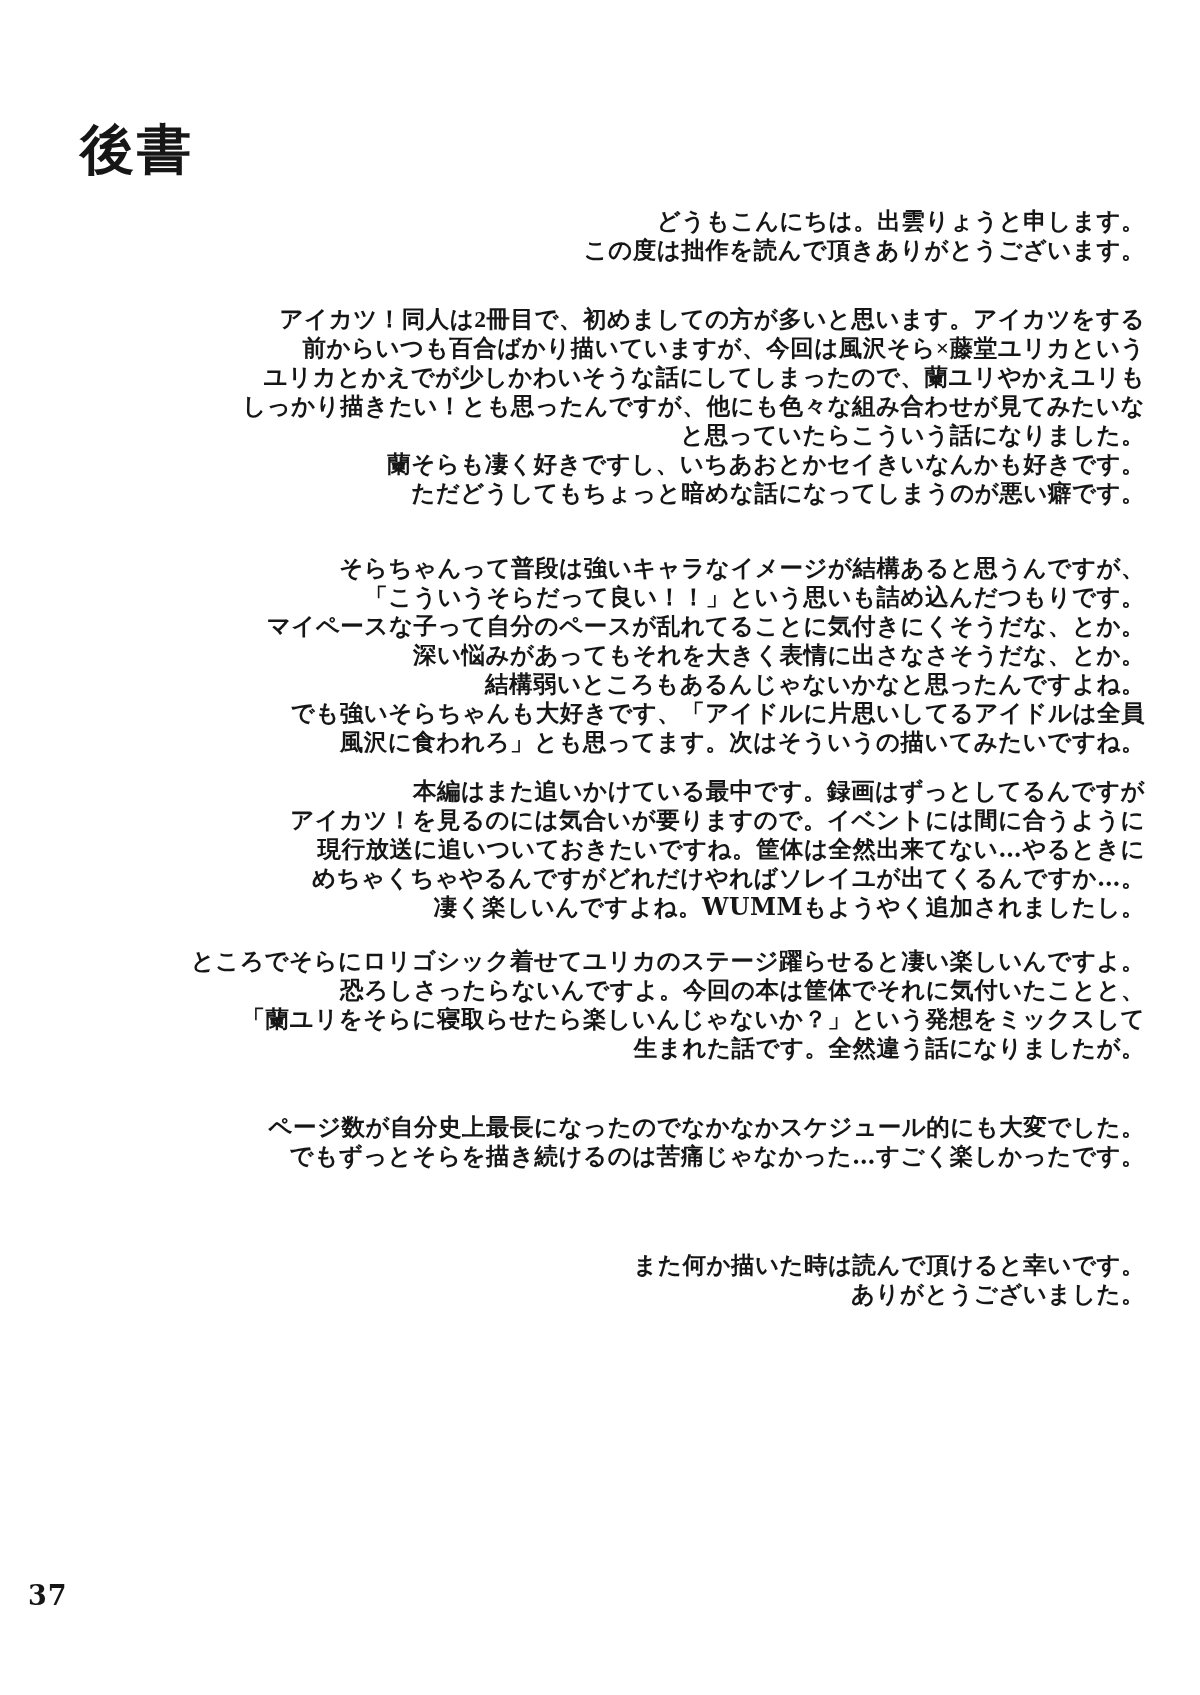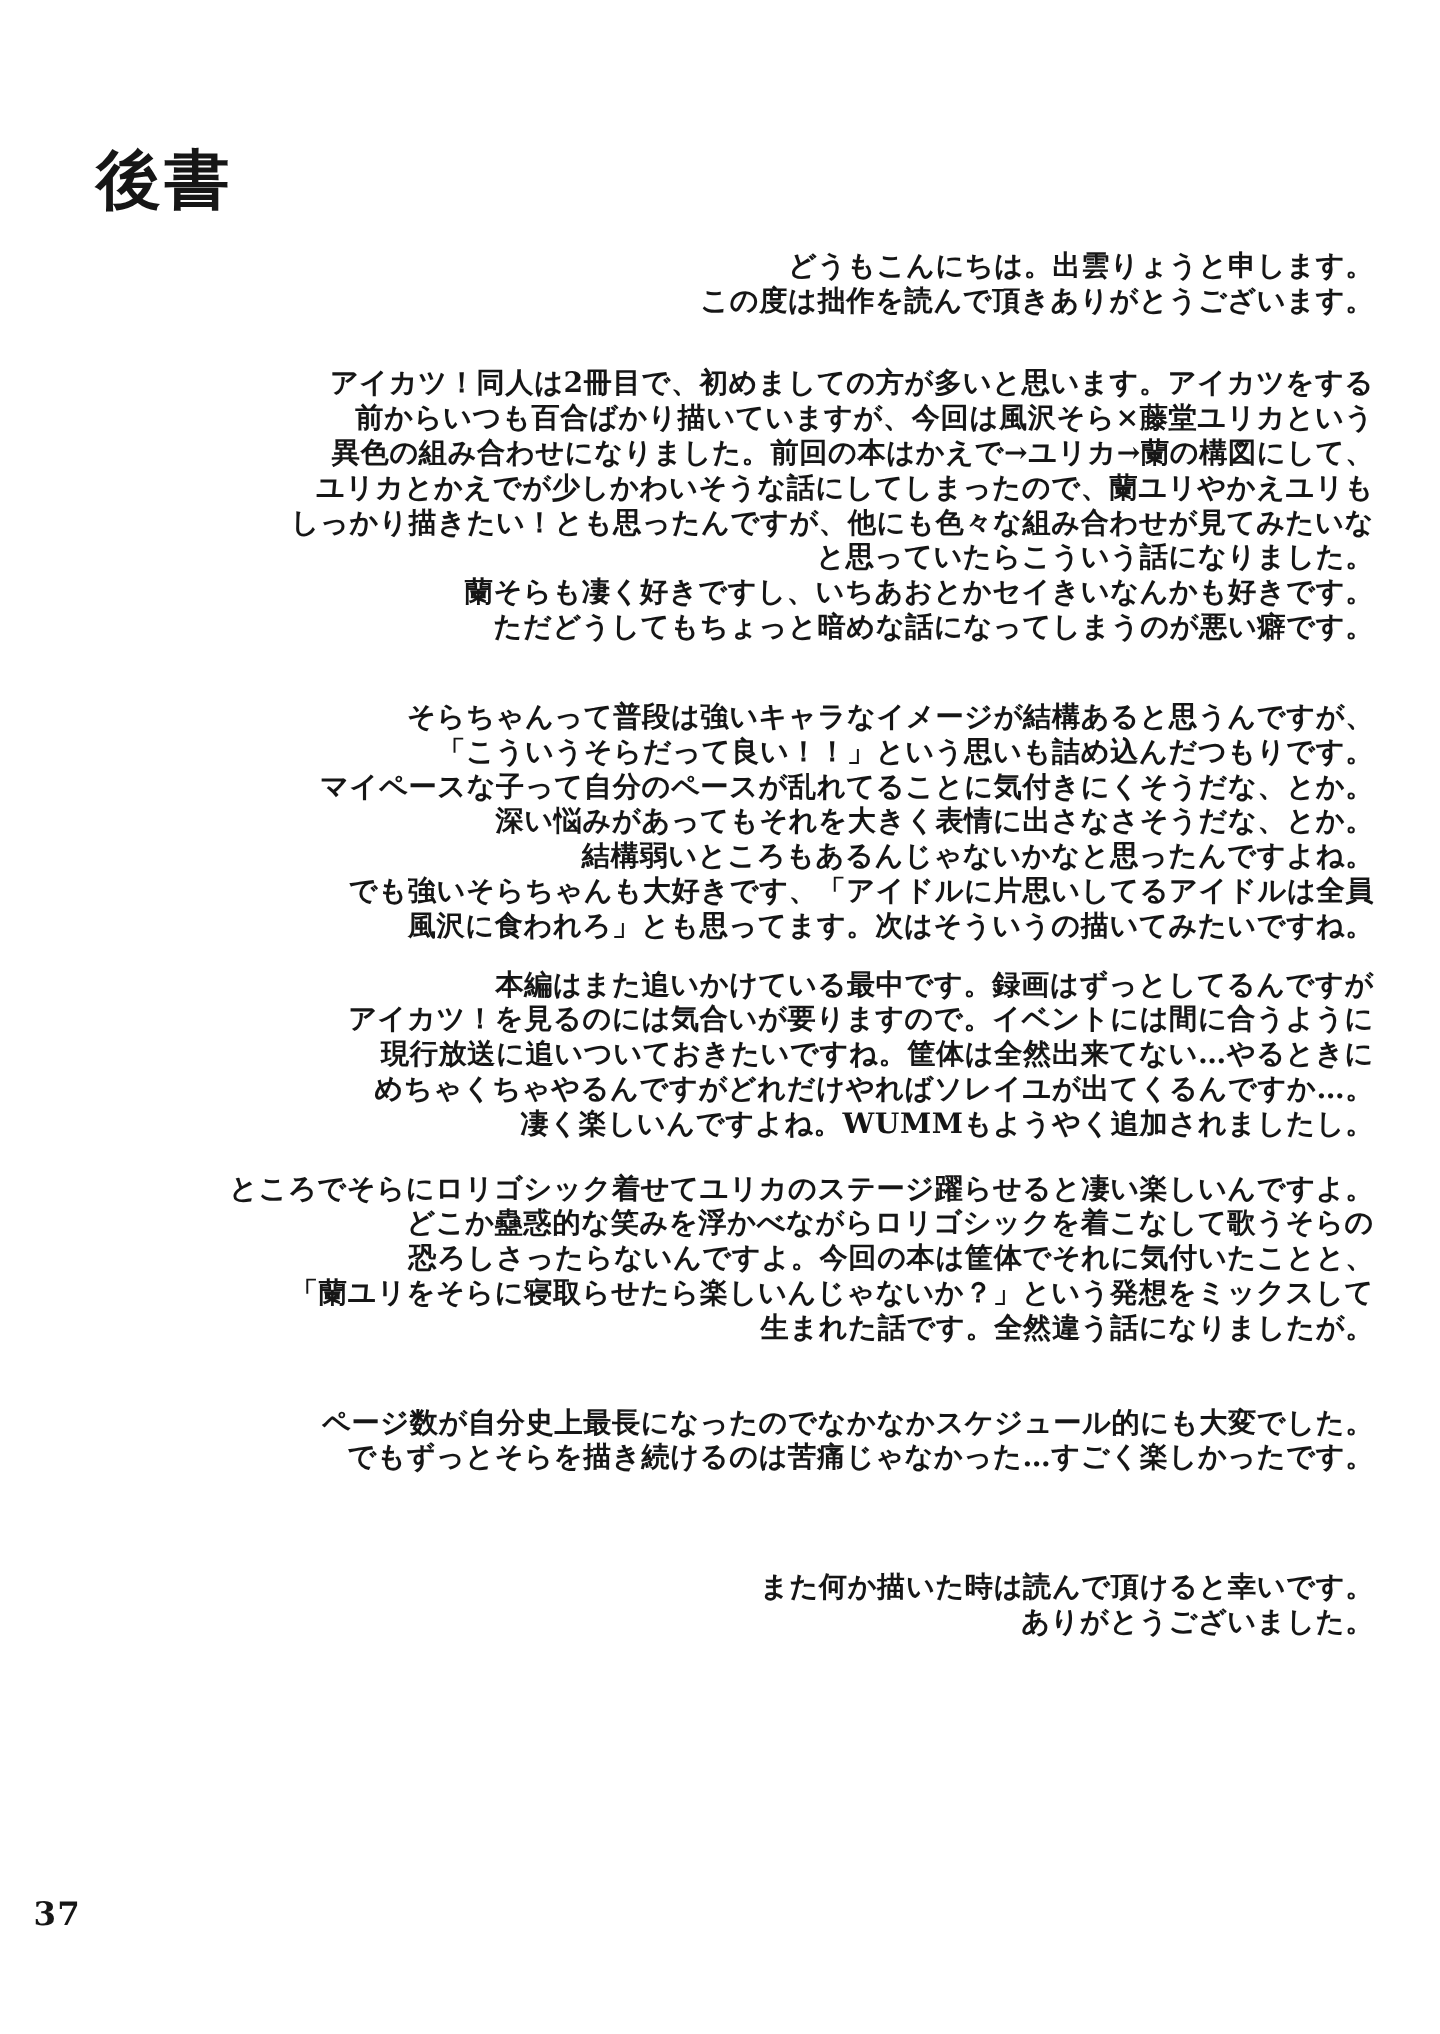--- a/index.html
+++ b/index.html
@@ -41,7 +41,7 @@
   }
   
   .para.greeting { margin-top: 27px; }
-  .para.p1 { margin-top: 40px; }
+  .para.p1 { margin-top: 40px; font-family: Liberation Serif, serif; }
   .para.p2 { margin-top: 46px; }
   .para.p3 { margin-top: 20px; }
   .para.p4 { margin-top: 25px; }

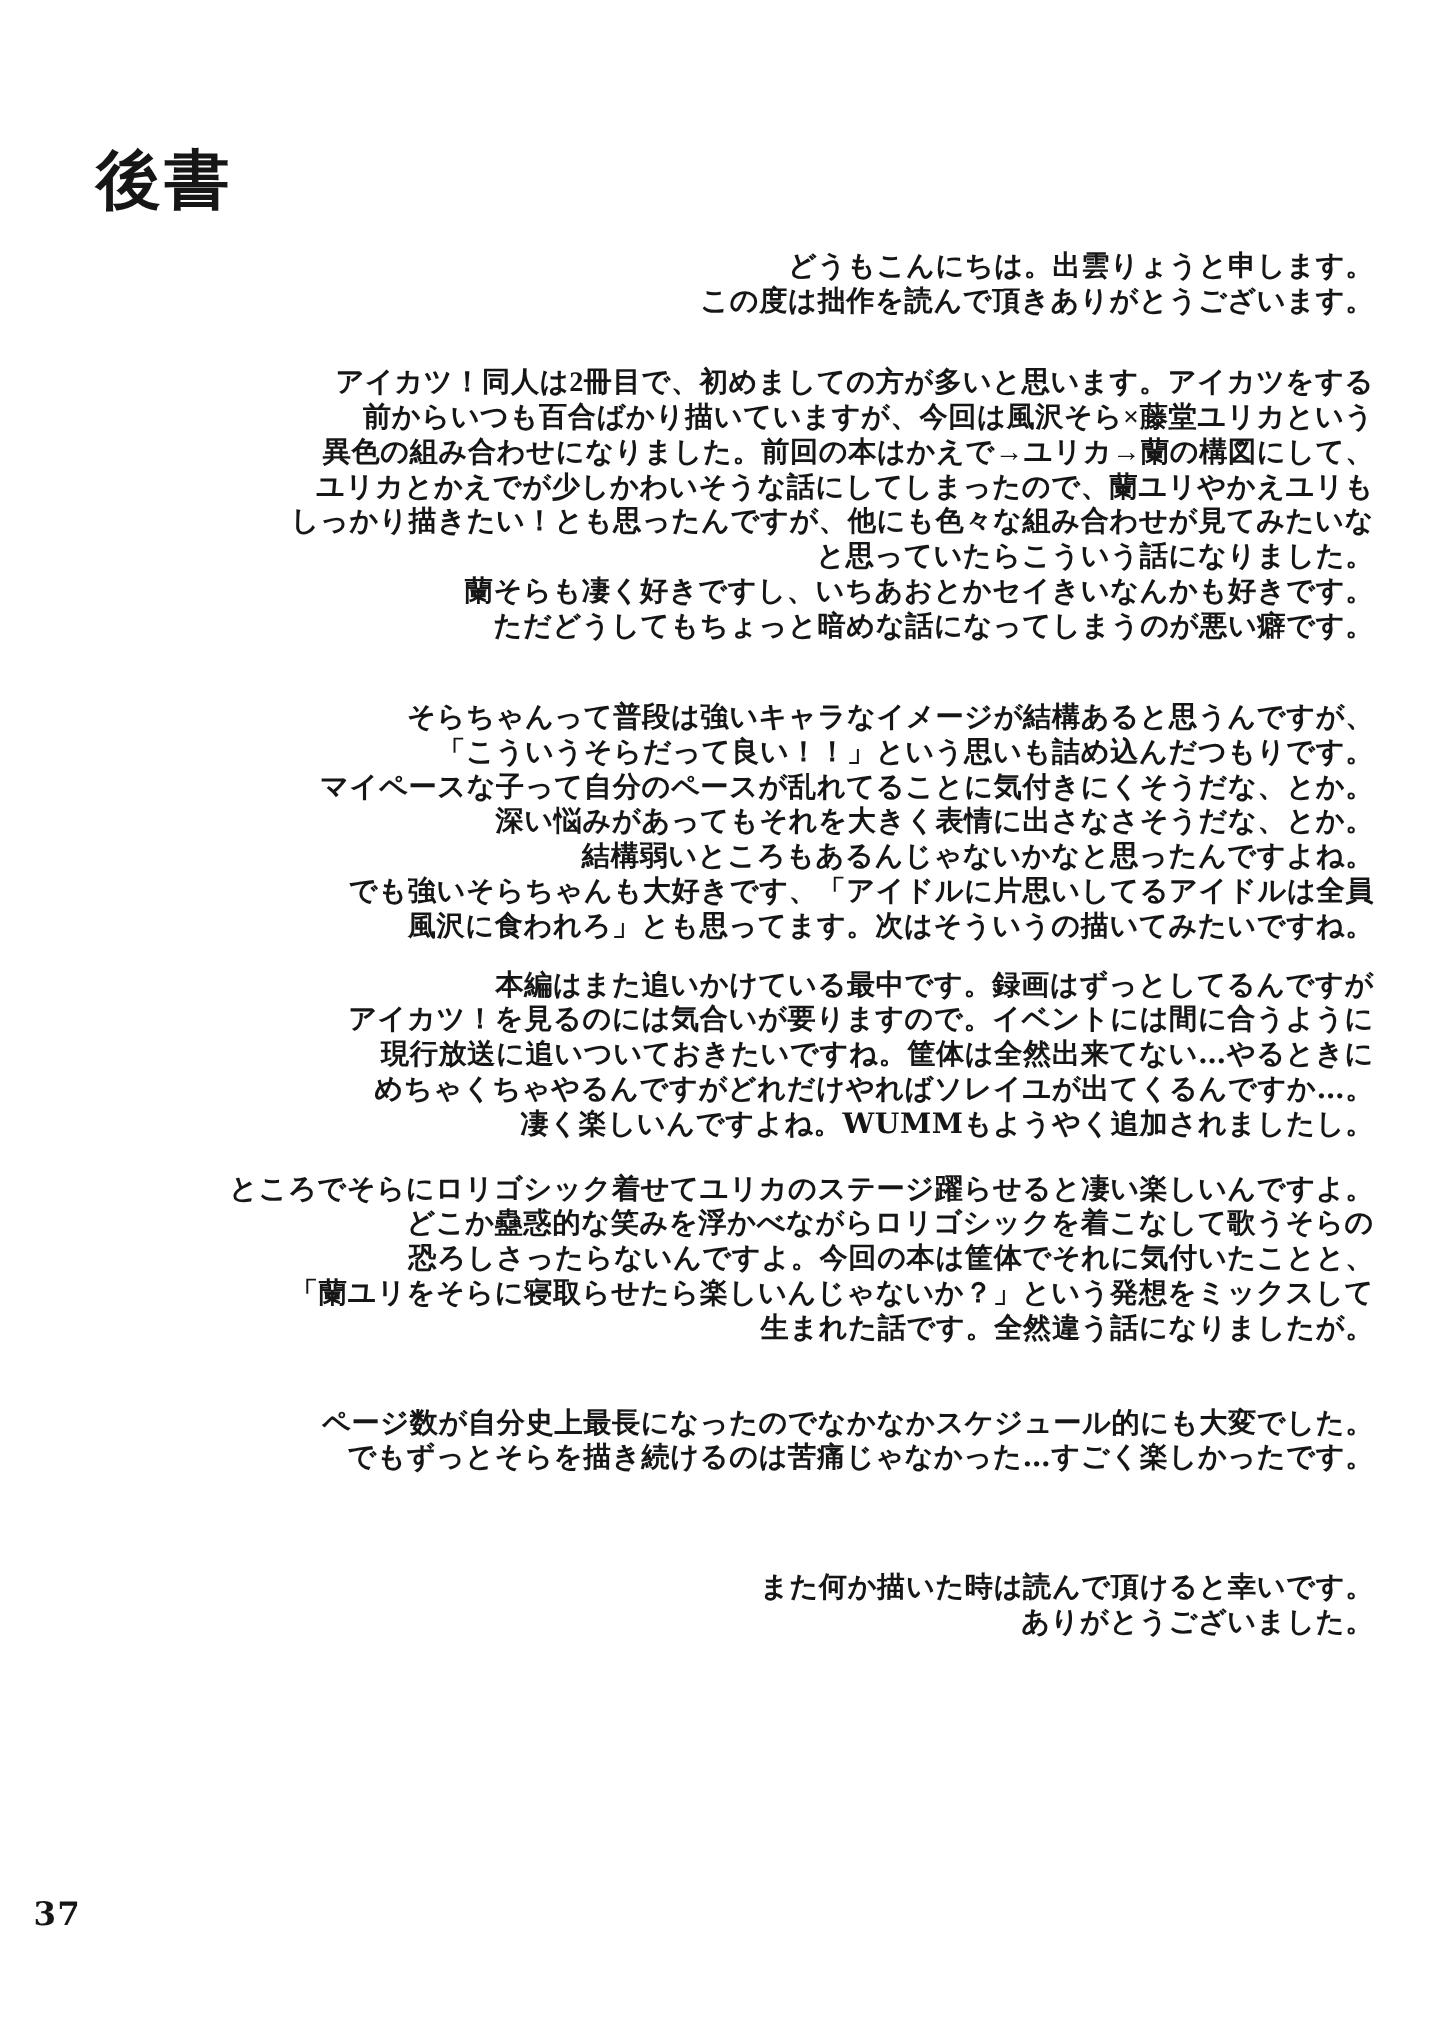--- a/index.html
+++ b/index.html
@@ -75,7 +75,6 @@
     <p class="para p1">
         <span class="line">　アイカツ！同人は2冊目で、初めましての方が多いと思います。アイカツをする</span>
         <span class="line">前からいつも百合ばかり描いていますが、今回は風沢そら×藤堂ユリカという</span>
-        <span class="line">異色の組み合わせになりました。前回の本はかえで→ユリカ→蘭の構図にして、</span>
         <span class="line">ユリカとかえでが少しかわいそうな話にしてしまったので、蘭ユリやかえユリも</span>
         <span class="line">しっかり描きたい！とも思ったんですが、他にも色々な組み合わせが見てみたいな</span>
         <span class="line">と思っていたらこういう話になりました。</span>

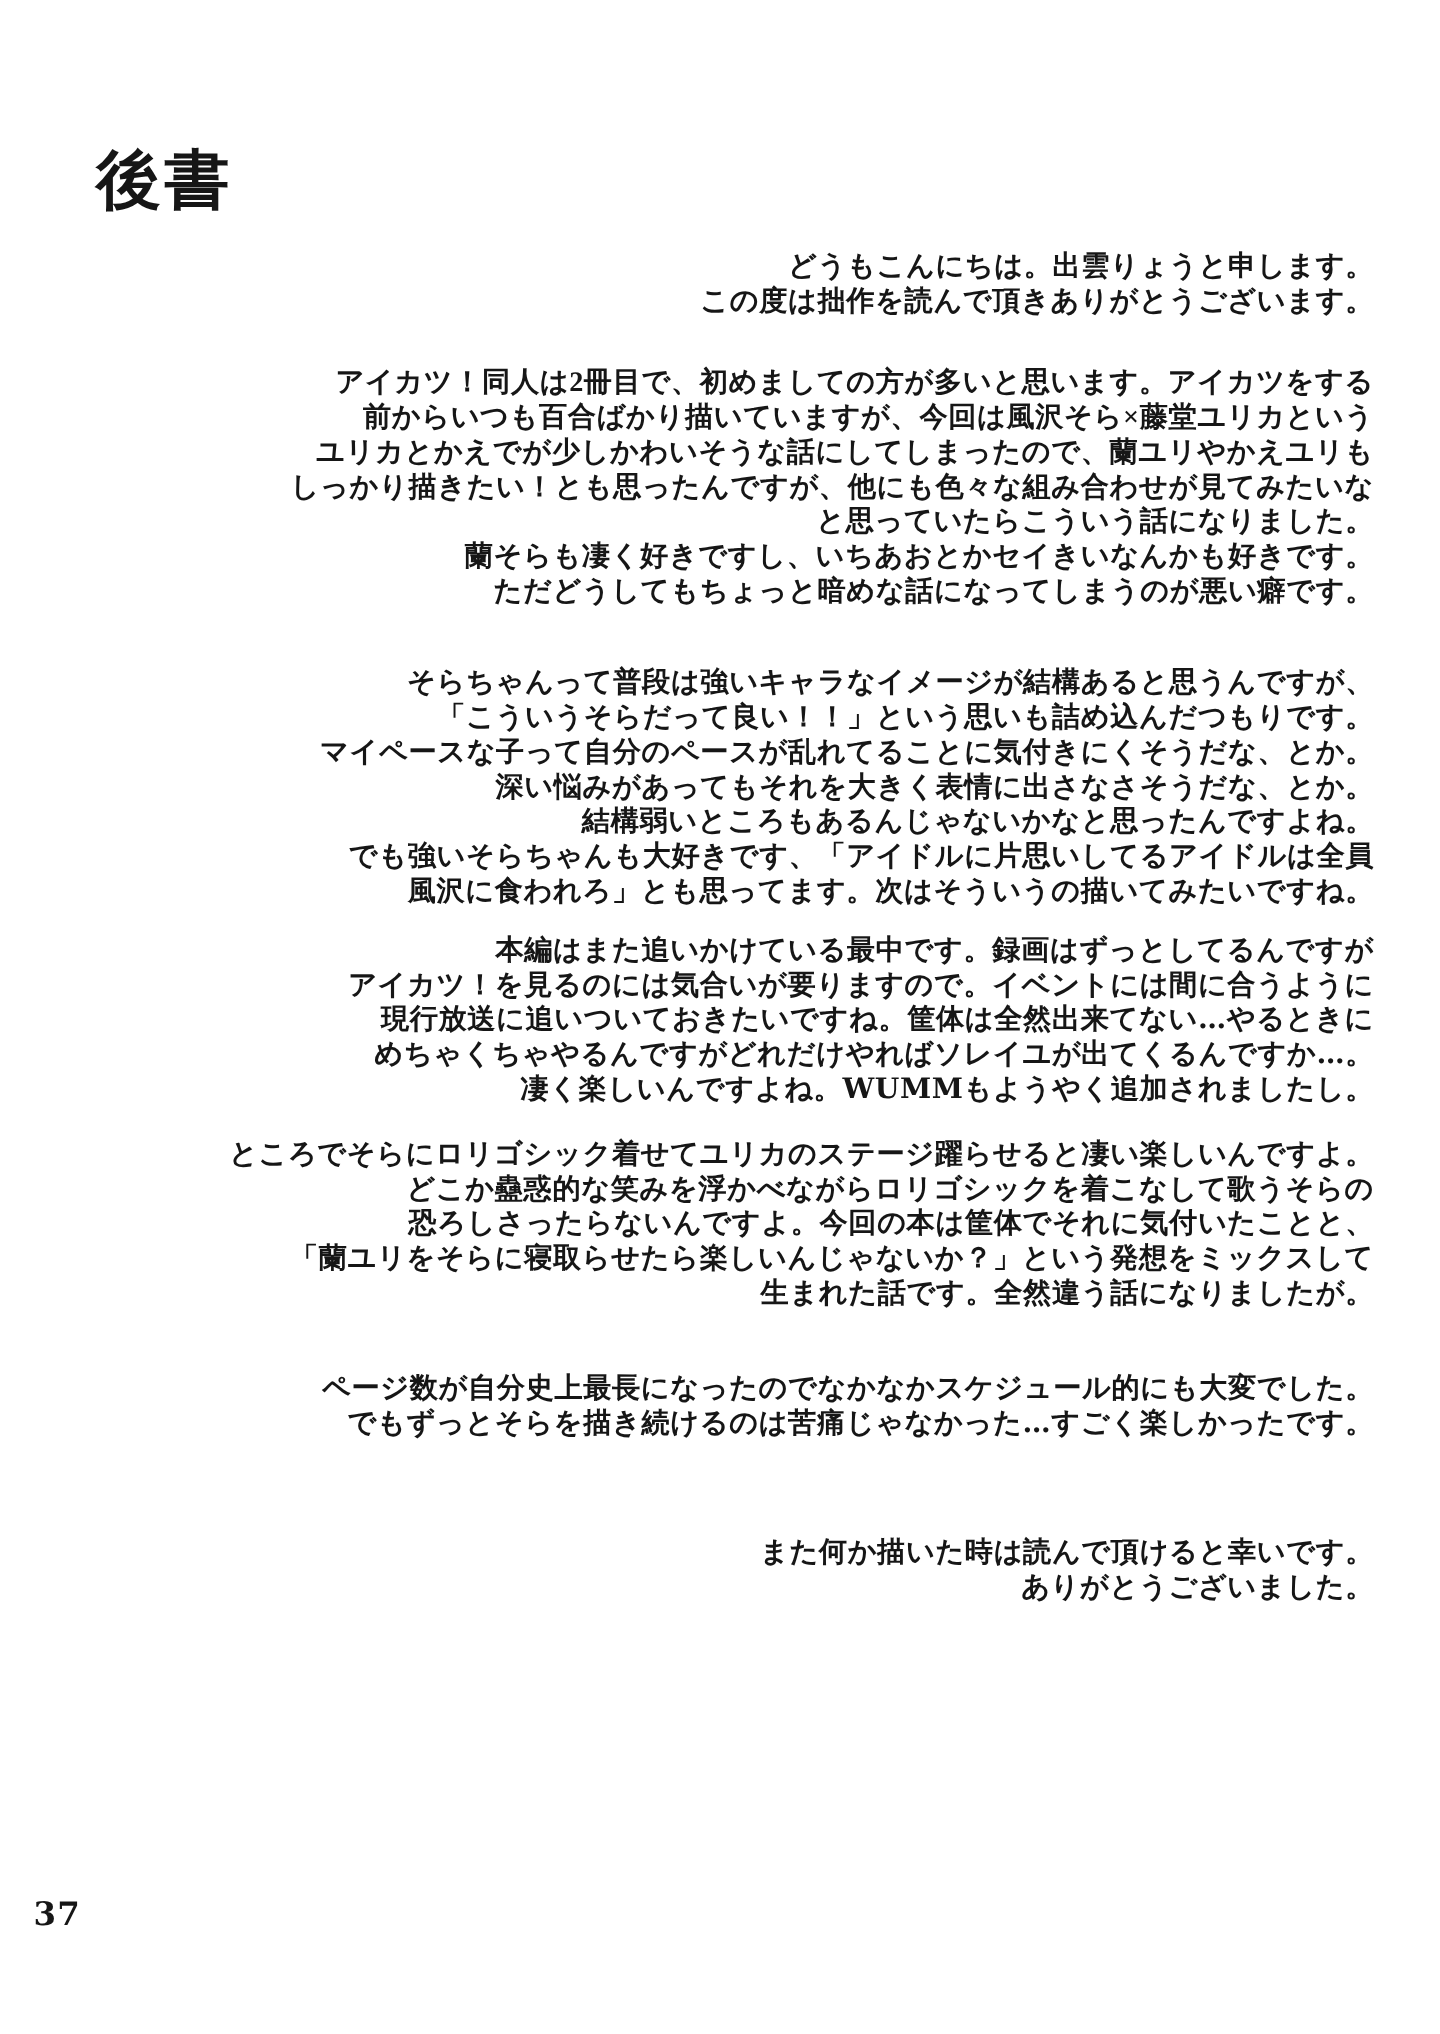--- a/index.html
+++ b/index.html
@@ -99,7 +99,6 @@
       </p>
     <p class="para p4">
         <span class="line">　ところでそらにロリゴシック着せてユリカのステージ躍らせると凄い楽しいんですよ。</span>
-        <span class="line">どこか蠱惑的な笑みを浮かべながらロリゴシックを着こなして歌うそらの</span>
         <span class="line">恐ろしさったらないんですよ。今回の本は筐体でそれに気付いたことと、</span>
         <span class="line">「蘭ユリをそらに寝取らせたら楽しいんじゃないか？」という発想をミックスして</span>
         <span class="line">生まれた話です。全然違う話になりましたが。</span>

